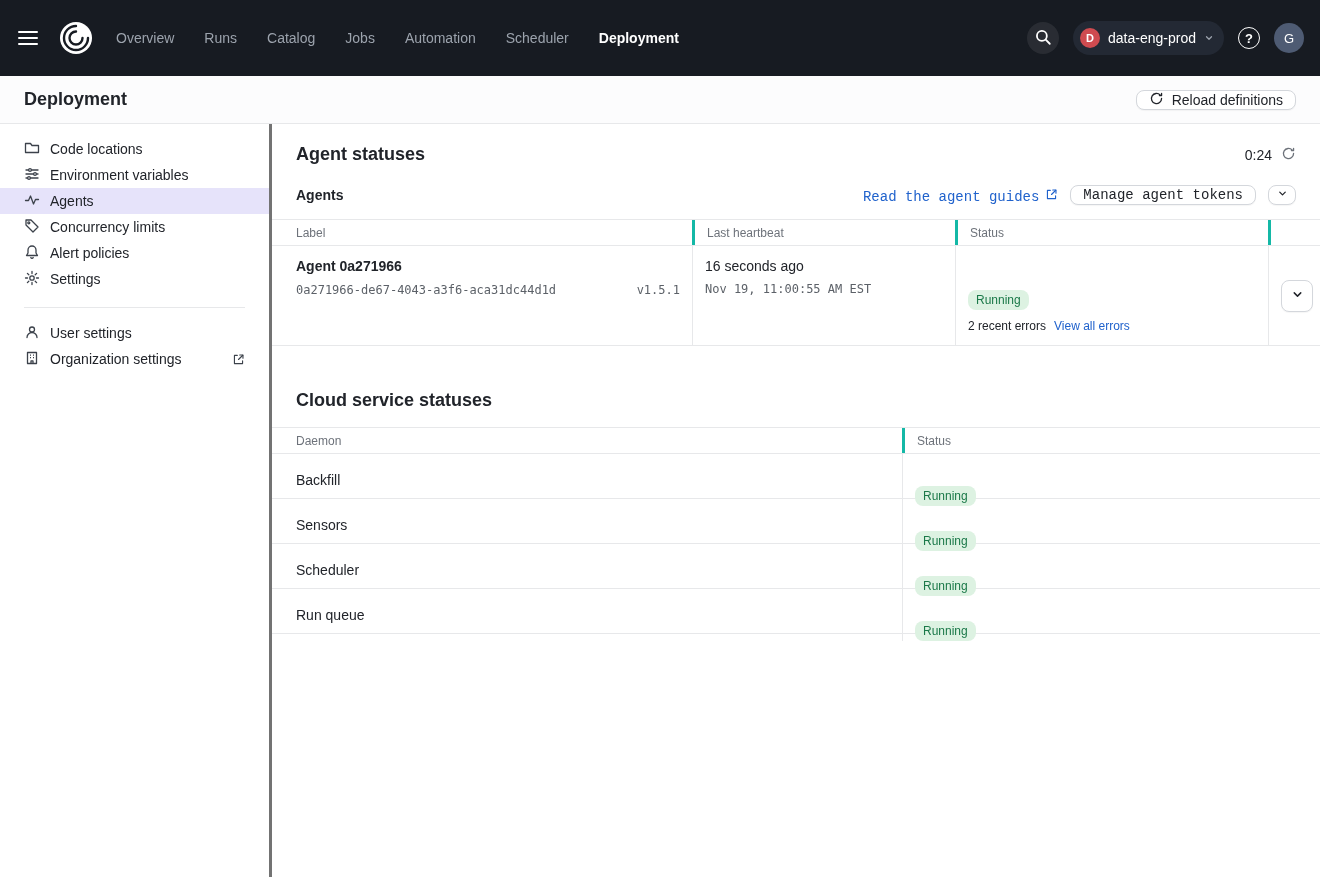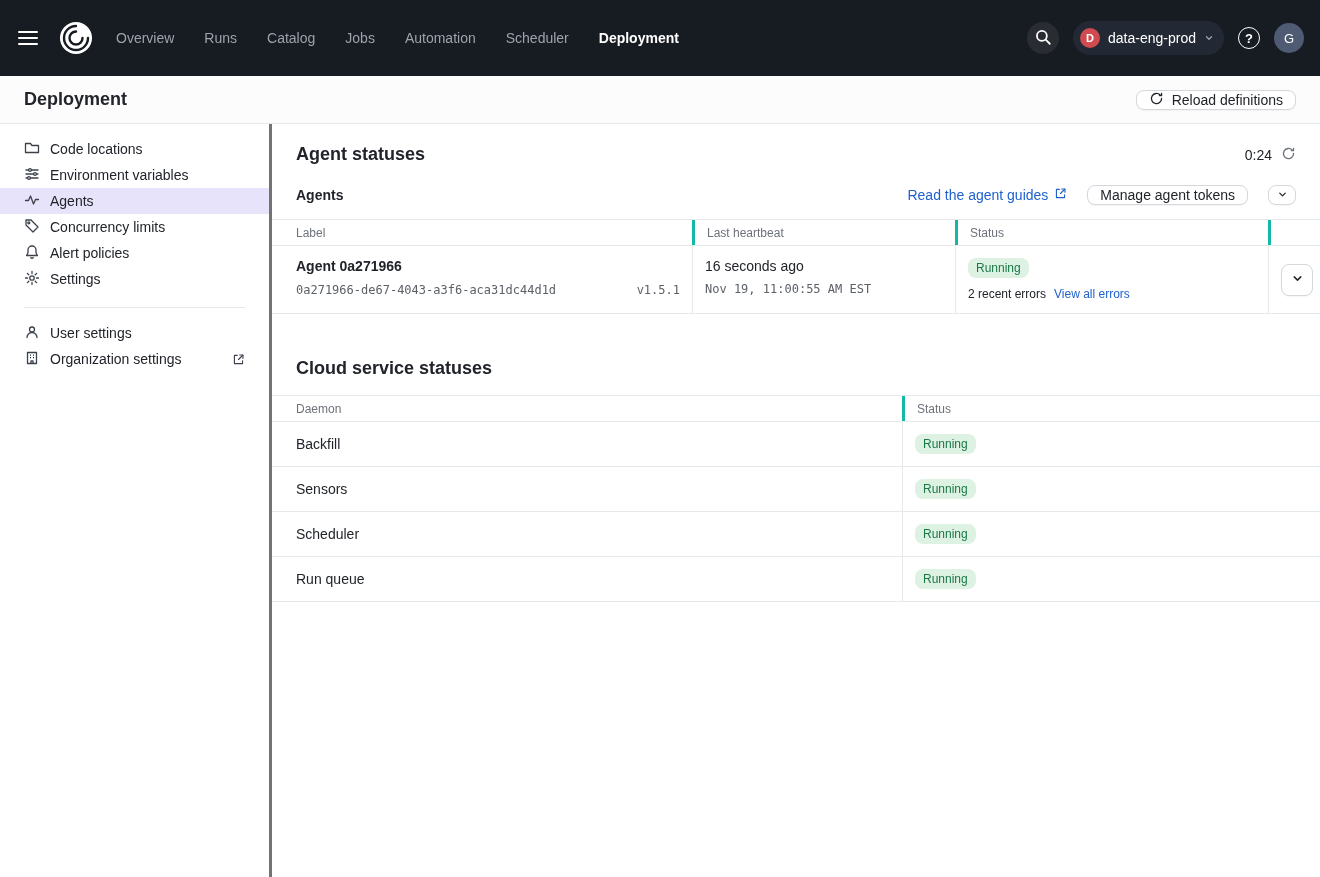--- a/index.html
+++ b/index.html
@@ -57,7 +57,7 @@
   .countdown svg { color:#6D727A; cursor:pointer; }
   .toolbar { display:flex; align-items:center; justify-content:space-between; padding:0 24px; margin:20px 0 14px; }
   .toolbar-title { font-size:14px; font-weight:700; }
-  .toolbar-right { display:flex; align-items:center; gap:20px; }
+  .toolbar-right { display:flex; align-items:flex-end; gap:12px;font-family:Liberation Mono, monospace; }
   .link { color:#2062CC; cursor:pointer; }
   .link-with-icon { display:inline-flex; align-items:center; gap:6px; font-size:14px; }
   .caretbtn { width:28px; padding:0; justify-content:center; }

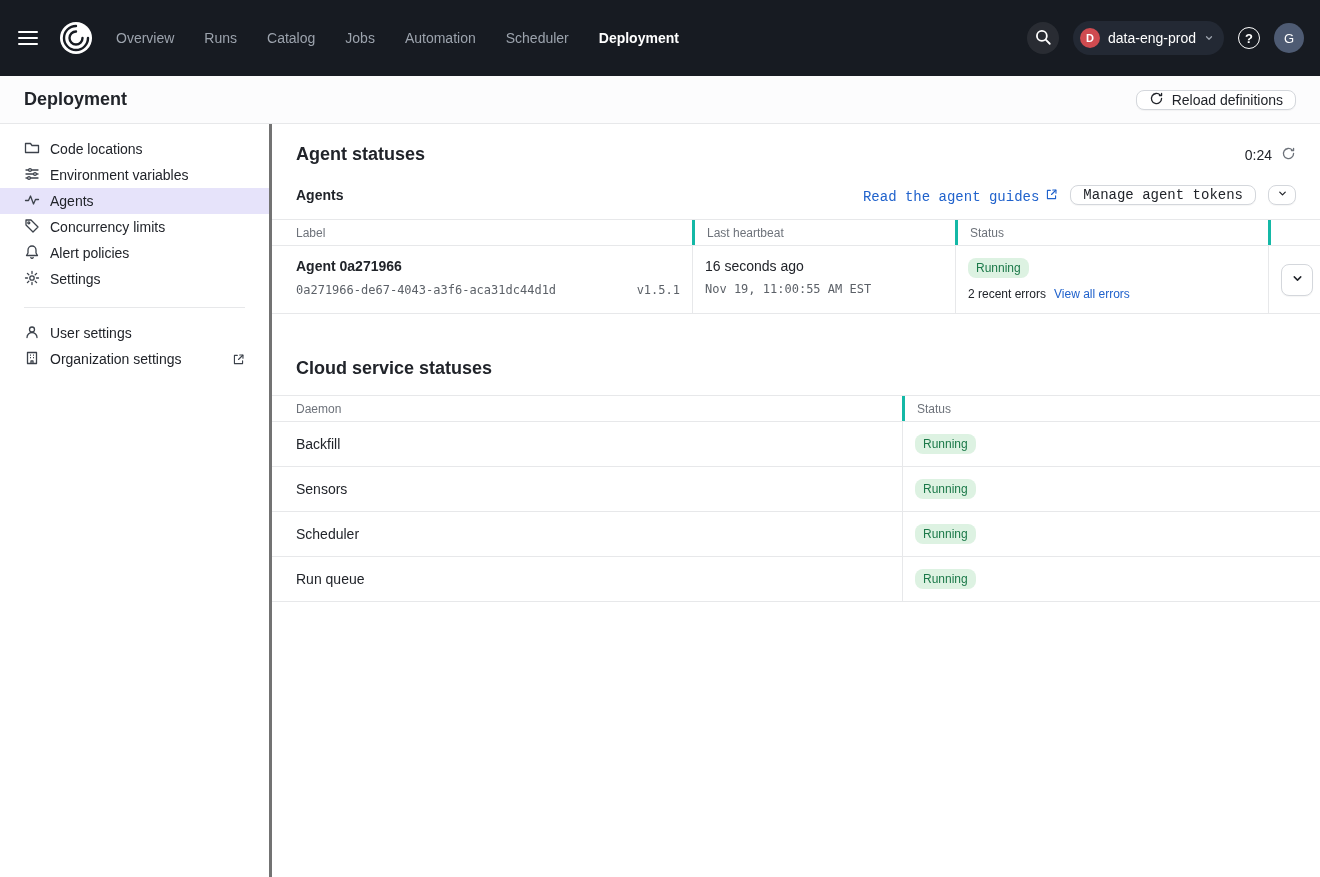--- a/index.html
+++ b/index.html
@@ -77,7 +77,7 @@
   .mono { font-family:"DejaVu Sans Mono", monospace; font-size:12px; color:#5C6168; }
   .id-row { display:flex; justify-content:space-between; align-items:center; }
   .hb-rel { font-size:14px; margin-bottom:8px; }
-  .badge { display:inline-block; background:#DDF2E2; color:#1B7949; font-size:12px; padding:3px 8px; border-radius:8px; }
+  .badge { display:inline-block; background:#DDF2E2; color:#1B7949; font-size:12px; padding:3px 8px; border-radius:8px;margin-top:32px; }
   .errors { margin-top:9px; font-size:12px; display:flex; align-items:center; gap:8px; color:#21242A; }
   .errors .link { font-size:12px; }
   .expand-cell { display:flex; align-items:center; justify-content:center; }

